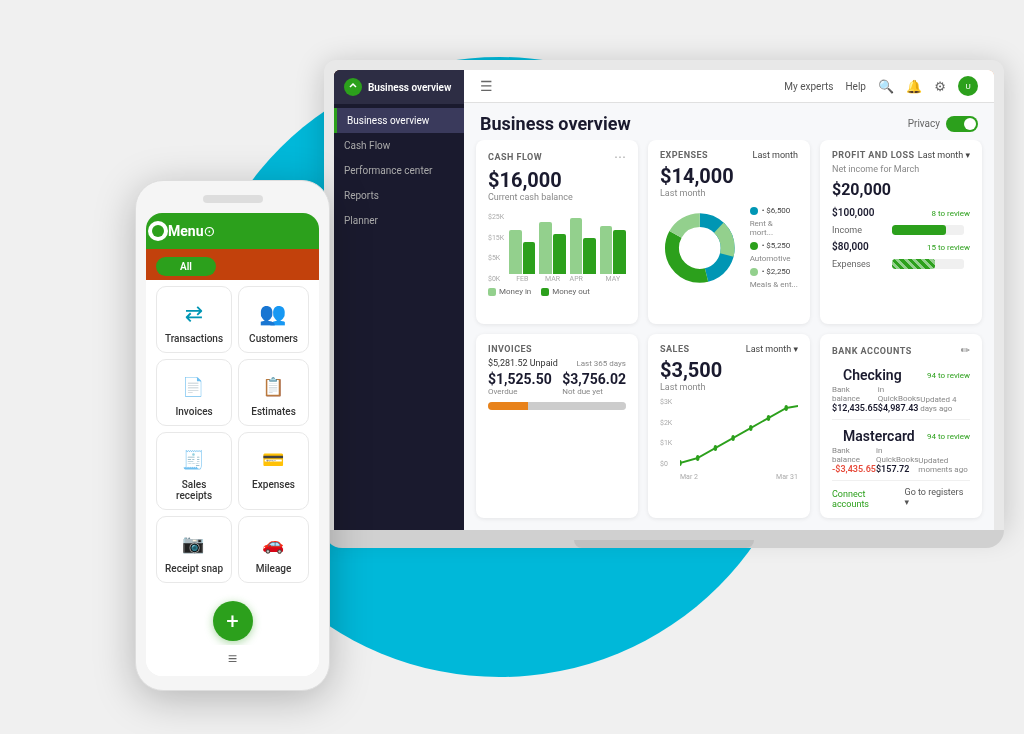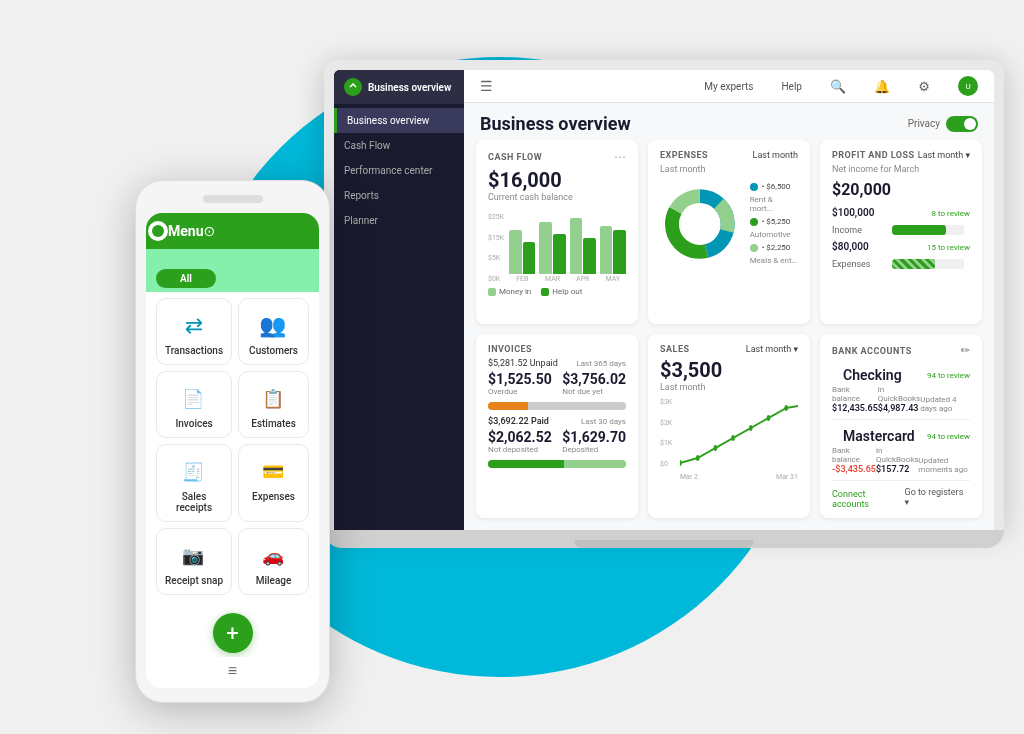--- a/index.html
+++ b/index.html
@@ -158,7 +158,7 @@
     .top-nav-right {
       display: flex;
       align-items: center;
-      gap: 28px;
+      gap: 12px;
       color: #555;
       font-size: 10px;
     }

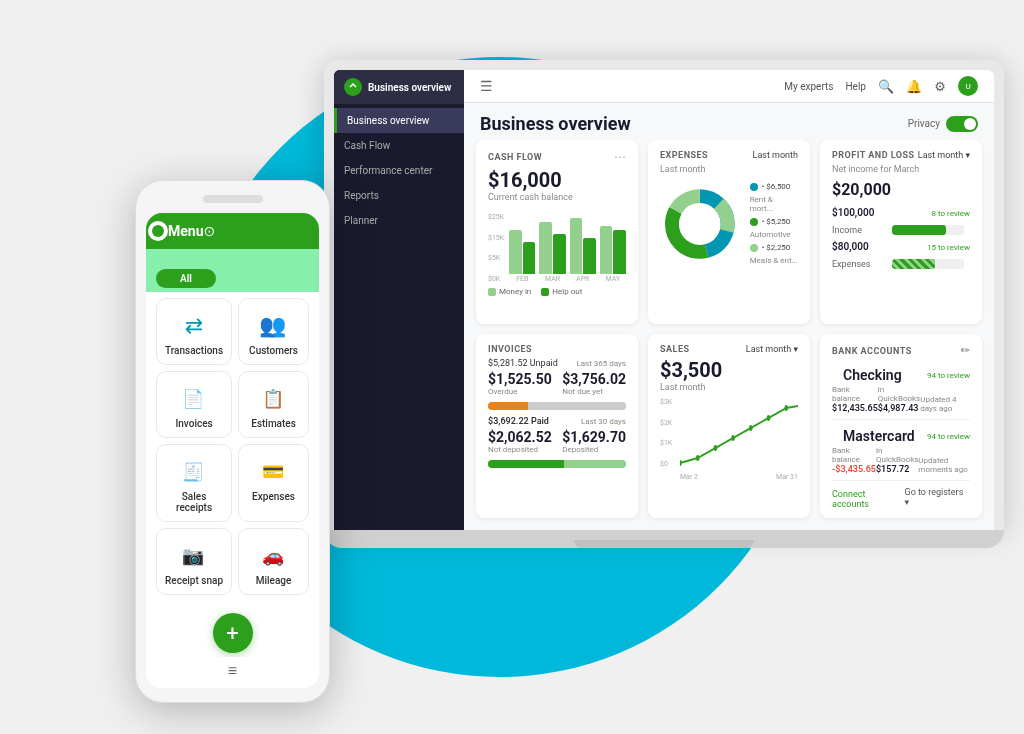--- a/index.html
+++ b/index.html
@@ -812,6 +812,7 @@
                 <span class="card-title">EXPENSES</span>
                 <span class="filter-label">Last month</span>
               </div>
+              <div class="card-amount">$14,000</div>
               <div class="card-subtitle">Last month</div>
 
               <div class="donut-wrapper">

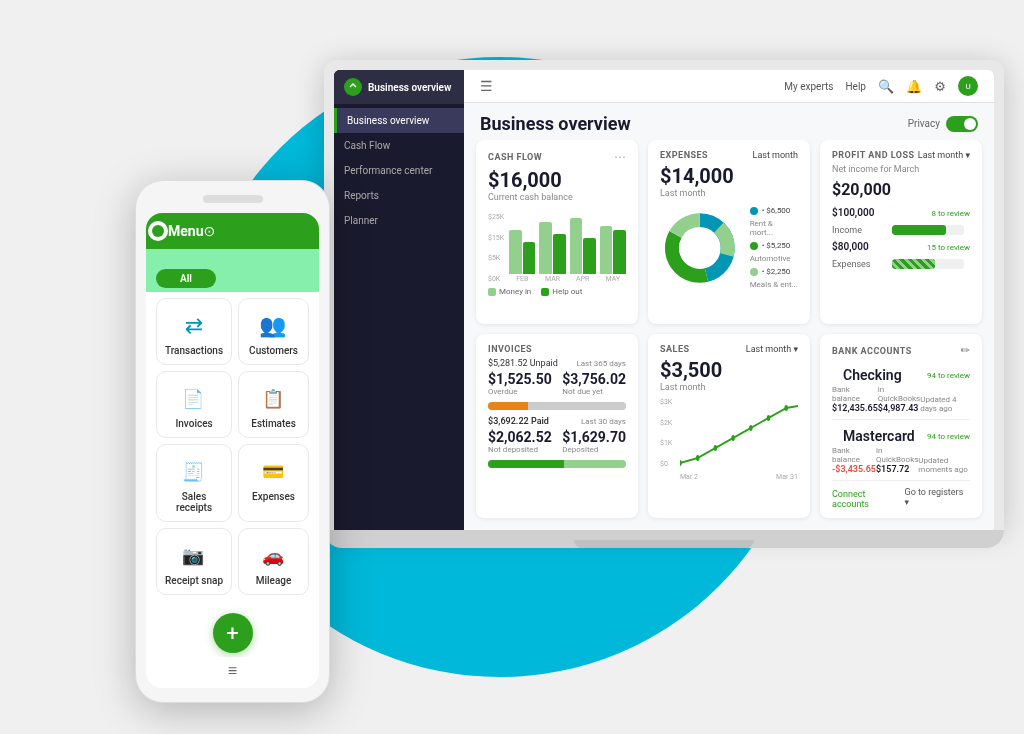--- a/index.html
+++ b/index.html
@@ -527,8 +527,8 @@
     }
 
     .phone-filter {
-      padding: 20px 10px 4px;
-      background: #86efac;
+      padding: 8px 10px 4px;
+      background: #c2410c;
     }
 
     .phone-filter-bar {

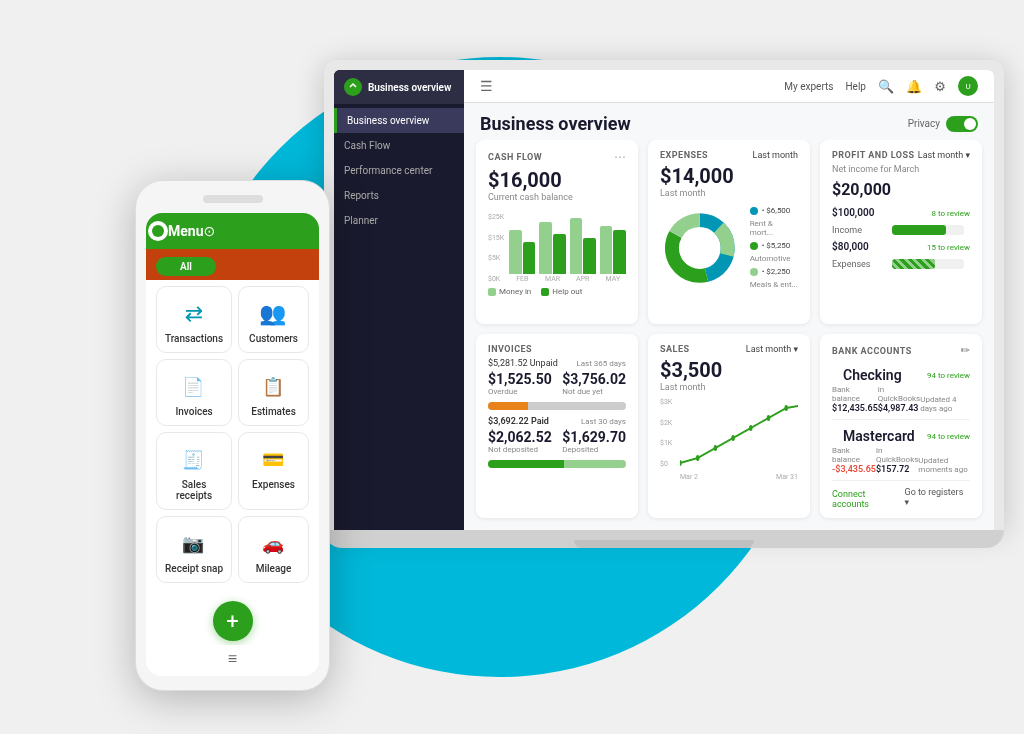--- a/index.html
+++ b/index.html
@@ -778,7 +778,7 @@
                     <span style="font-size:7px;color:#aaa;">MAR</span>
                   </div>
 
-                  <div style="flex:1;display:flex;flex-direction:column;align-items:center;gap:1px;">
+                  <div style="flex:1;display:flex;flex-direction:column;align-items:flex-start;gap:1px;">
                     <div style="width:100%;display:flex;align-items:flex-end;gap:1px;height:60px;">
                       <div style="flex:1;height:56px;background:#93d08d;border-radius:2px 2px 0 0;"></div>
                       <div style="flex:1;height:36px;background:#2ca01c;border-radius:2px 2px 0 0;"></div>

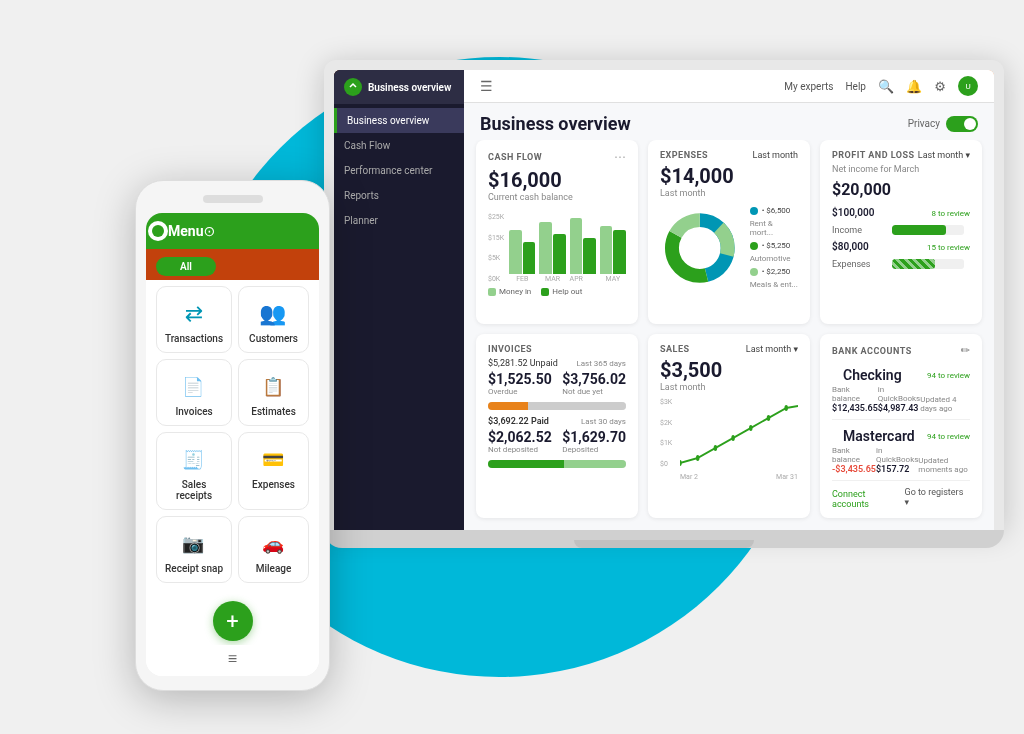--- a/index.html
+++ b/index.html
@@ -802,7 +802,7 @@
                 </div>
                 <div class="legend-item">
                   <div class="legend-dot" style="background:#2ca01c;"></div>
-                  <span>Help out</span>
+                  <span>Money out</span>
                 </div>
               </div>
             </div>

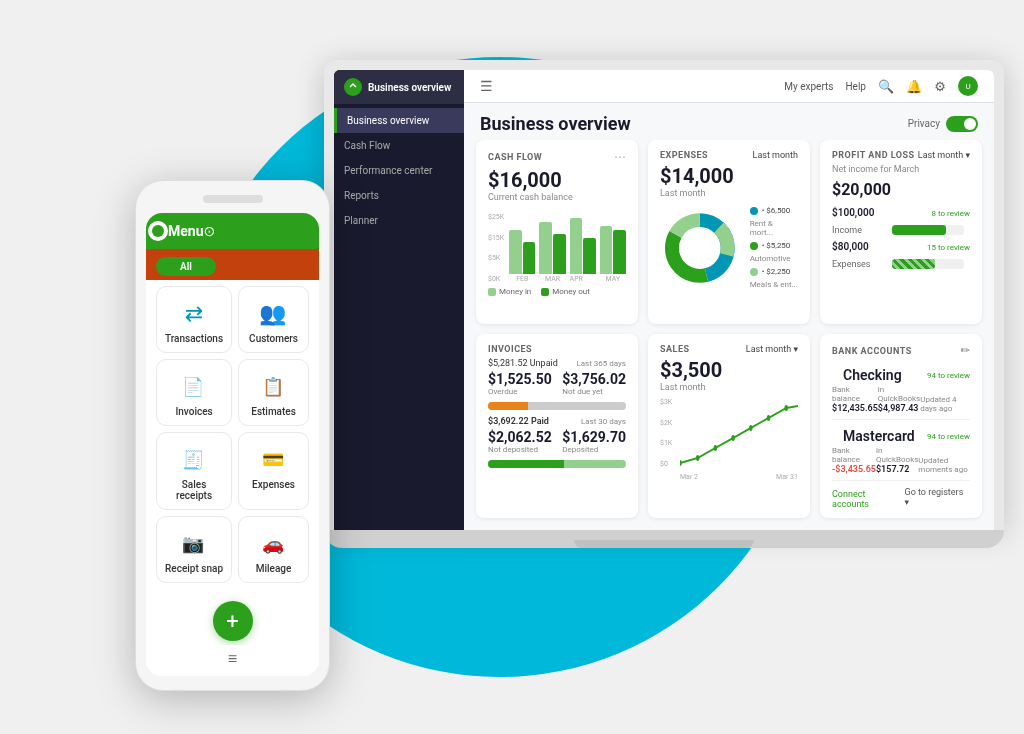--- a/index.html
+++ b/index.html
@@ -909,26 +909,6 @@
                 </div>
               </div>
 
-              <div style="margin-top:6px;">
-                <div style="display:flex;justify-content:space-between;align-items:center;margin-bottom:3px;">
-                  <span style="font-size:9px;font-weight:600;color:#333;">$3,692.22 Paid</span>
-                  <span style="font-size:8px;color:#888;">Last 30 days</span>
-                </div>
-                <div class="invoice-row">
-                  <div>
-                    <div class="invoice-amount">$2,062.52</div>
-                    <div class="invoice-label">Not deposited</div>
-                  </div>
-                  <div>
-                    <div class="invoice-amount">$1,629.70</div>
-                    <div class="invoice-label">Deposited</div>
-                  </div>
-                </div>
-                <div class="progress-bar-container">
-                  <div class="progress-segment" style="width:55%;background:#2ca01c;"></div>
-                  <div class="progress-segment" style="width:45%;background:#93d08d;"></div>
-                </div>
-              </div>
             </div>
 
             <div class="card">

